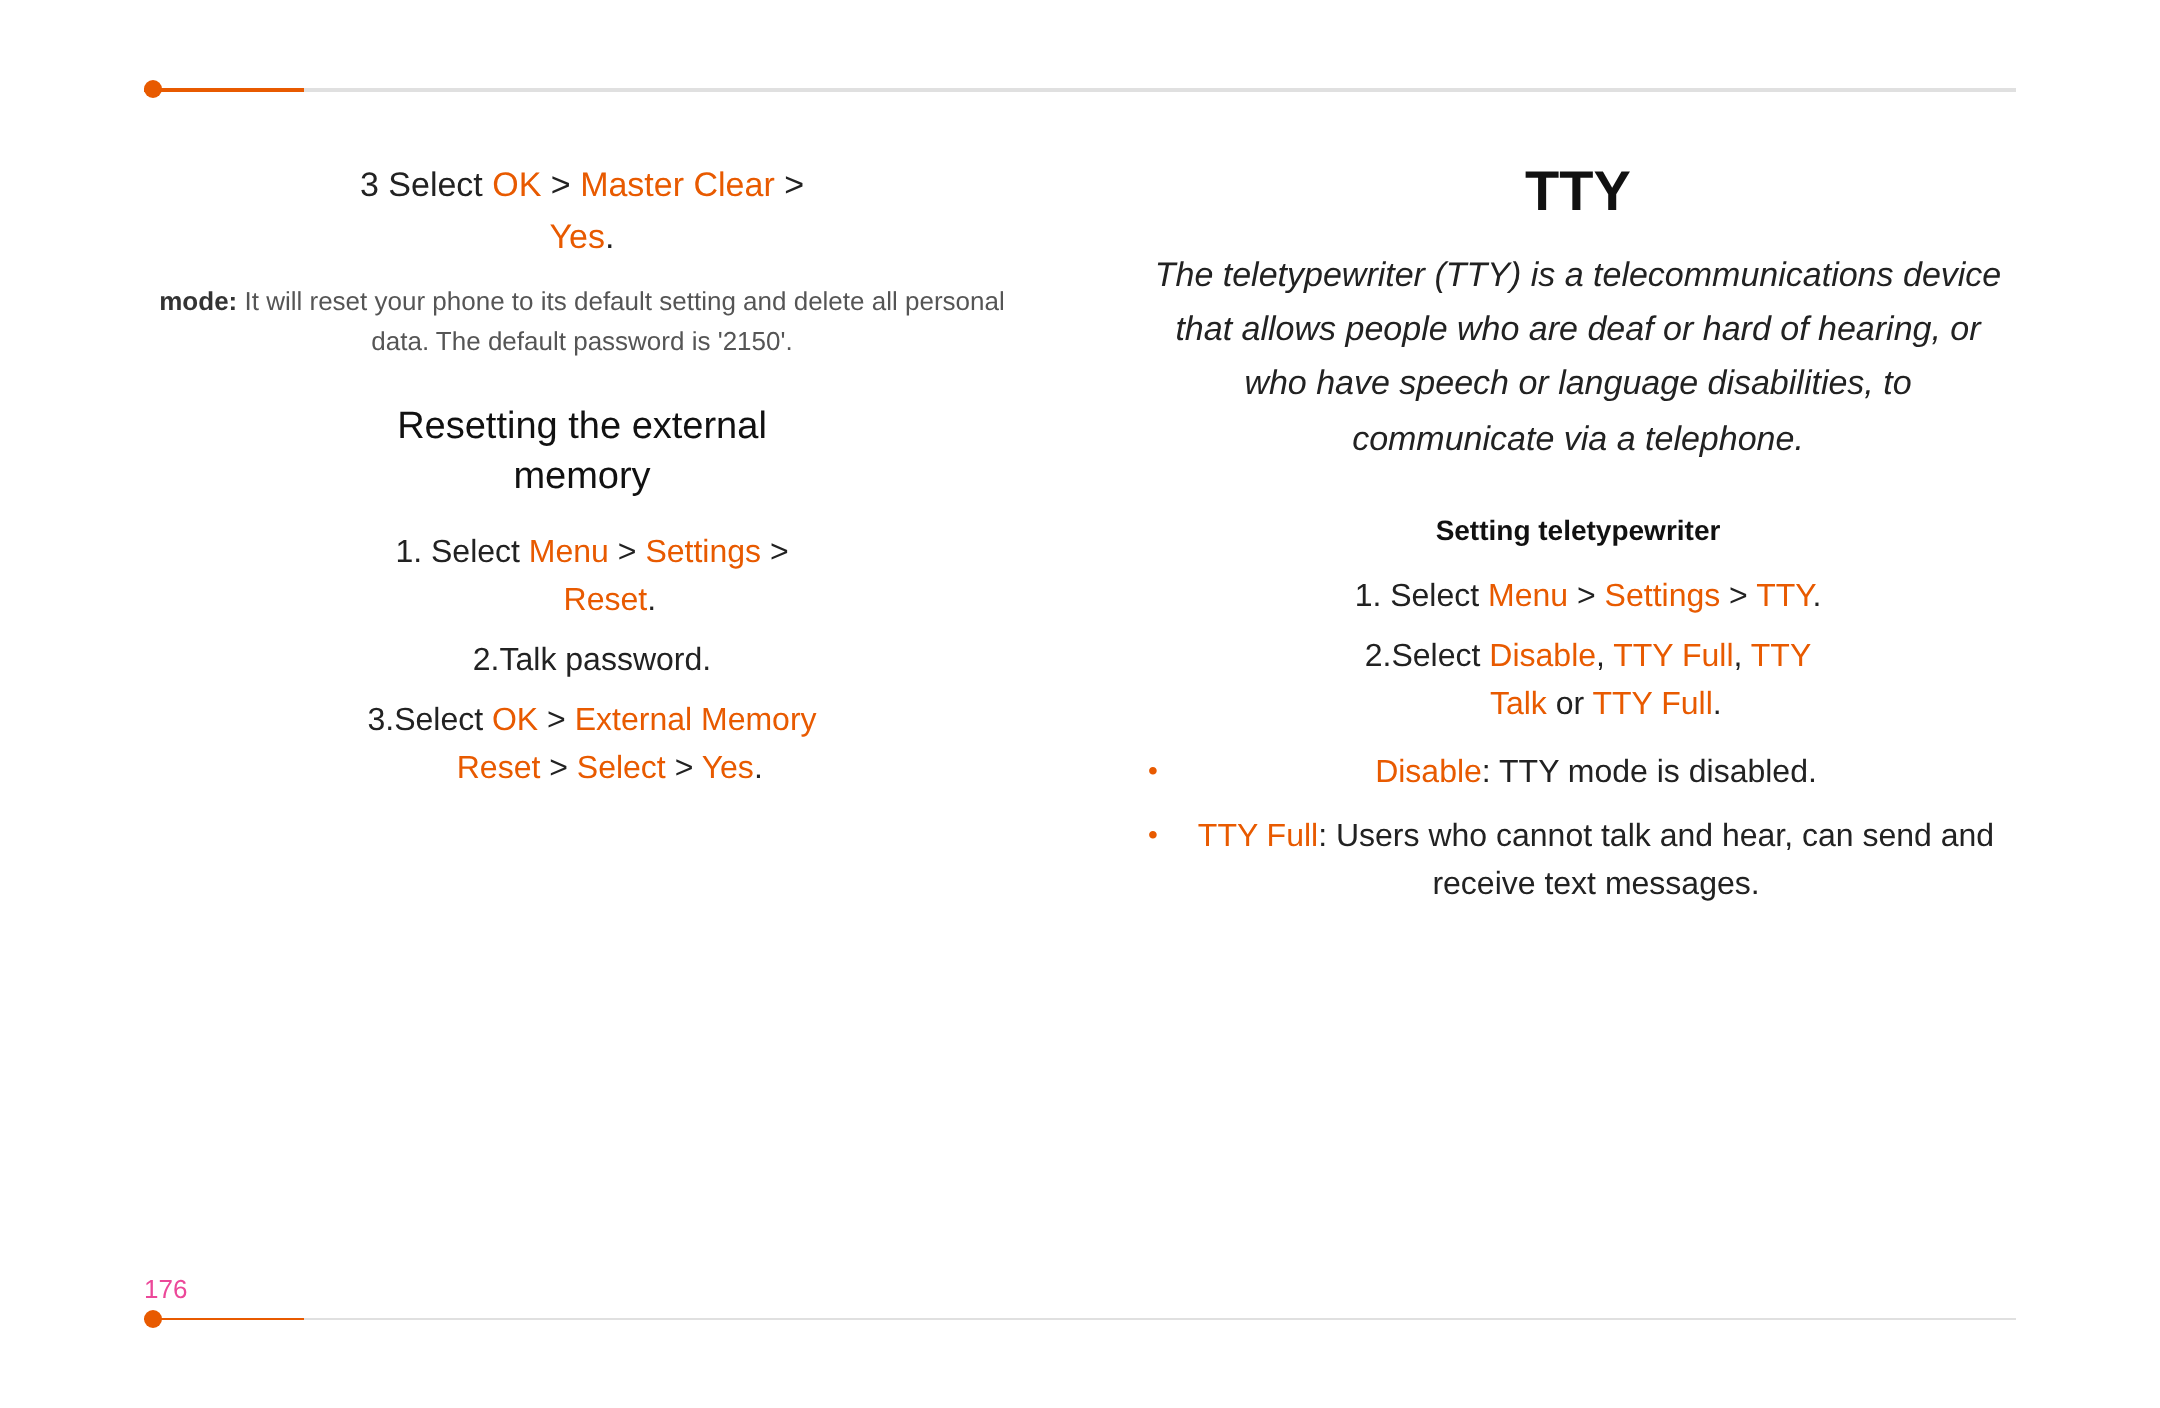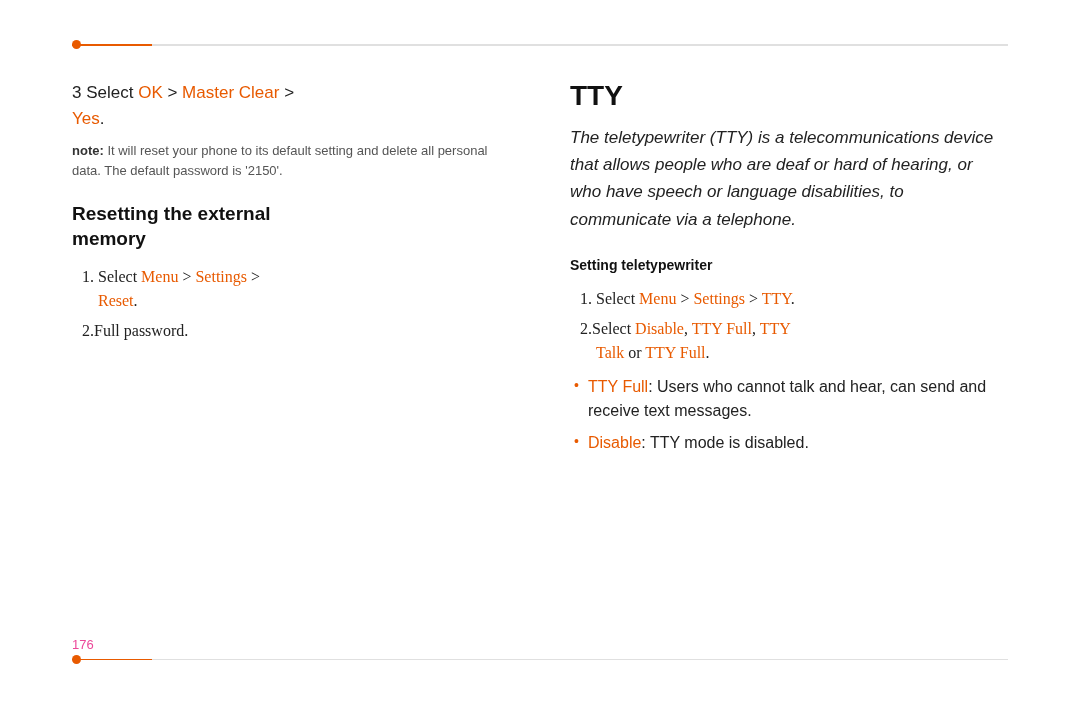--- a/index.html
+++ b/index.html
@@ -62,6 +62,7 @@
       bottom: 60px;
       display: flex;
       gap: 60px;
+      text-align: center;
     }
     .left-col {
       flex: 1;

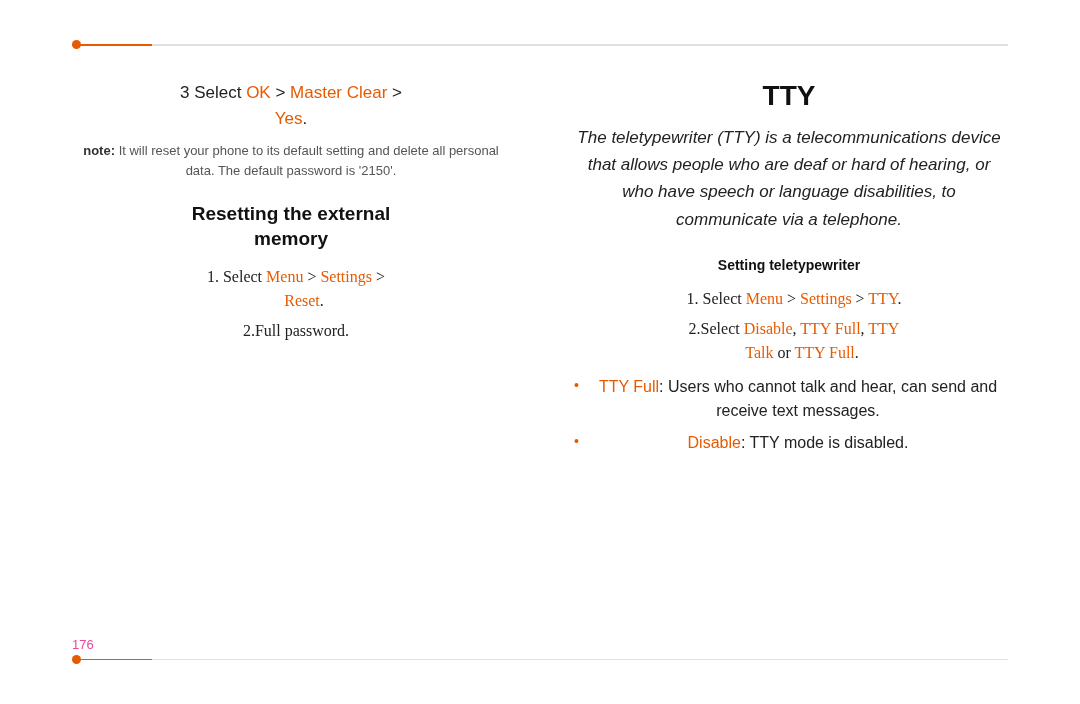--- a/index.html
+++ b/index.html
@@ -166,7 +166,7 @@
     </p>
 
     <p class="note-text">
-      <strong>note:</strong><span> It will reset your phone to its default setting and delete all personal data. The default password is '2150'.</span>
+      <strong>mode:</strong><span> It will reset your phone to its default setting and delete all personal data. The default password is '2150'.</span>
     </p>
 
     <h2 class="section-heading">

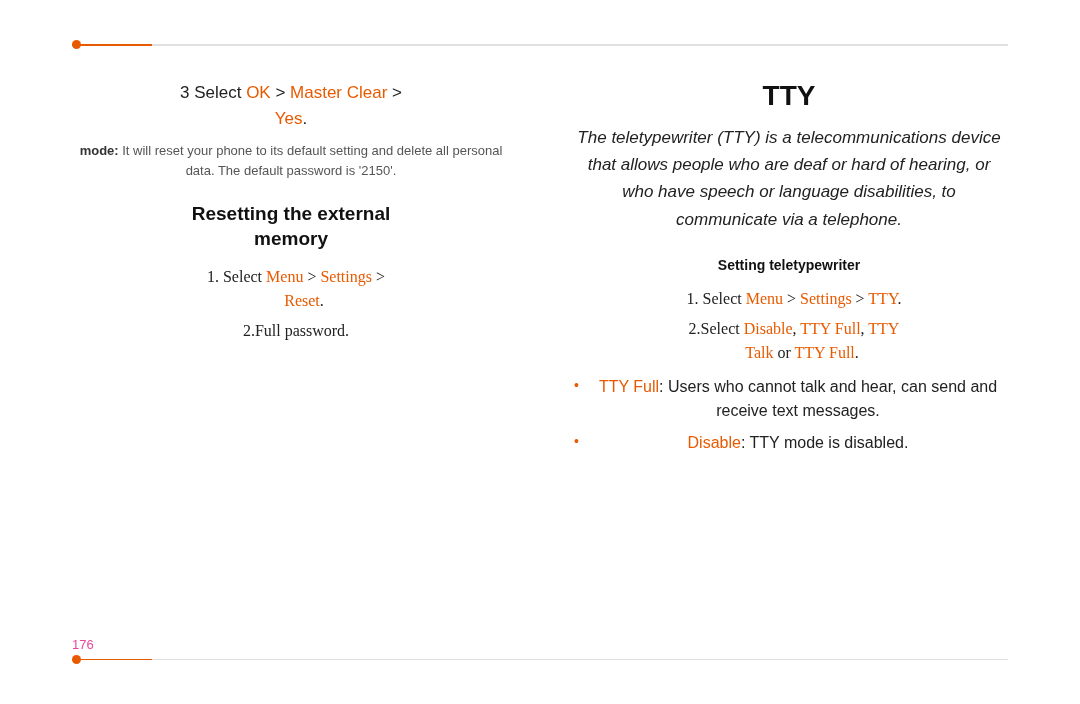--- a/index.html
+++ b/index.html
@@ -91,7 +91,7 @@
     }
     .section-heading {
       font-size: 19px;
-      font-weight: 700;
+      font-weight: 400;
       color: #111;
       line-height: 1.3;
       margin-bottom: 14px;

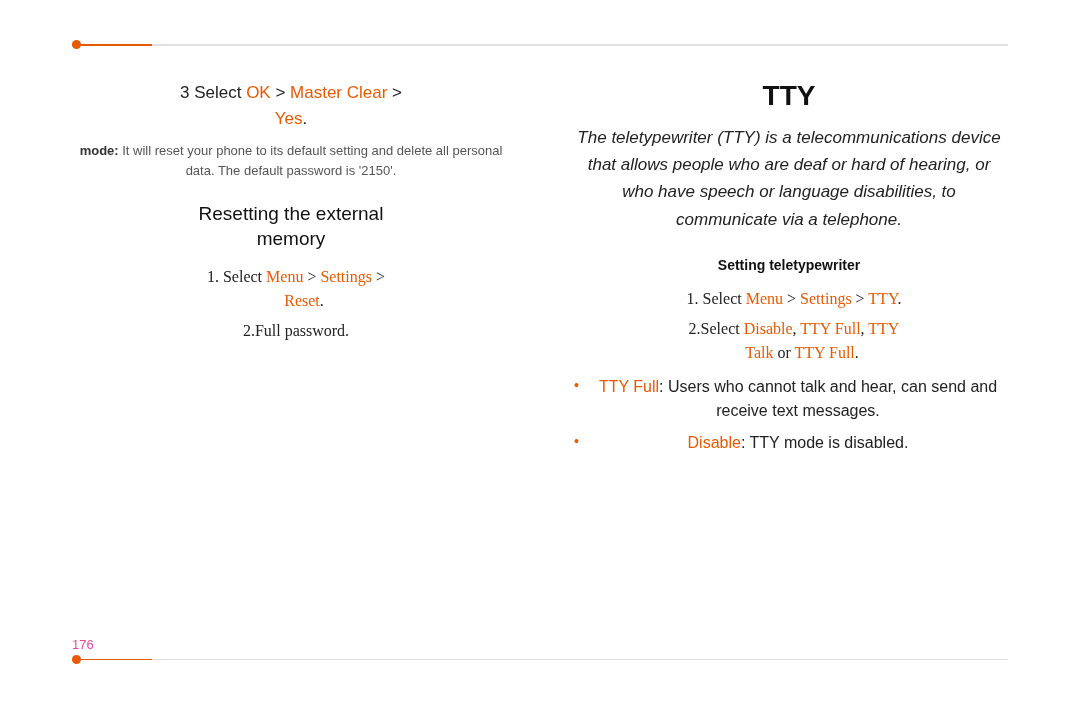--- a/index.html
+++ b/index.html
@@ -100,7 +100,6 @@
       list-style: none;
       padding: 0;
       margin: 0 0 0 10px;
-      font-family: Liberation Serif, serif;
     }
     .numbered-list li {
       font-size: 16px;

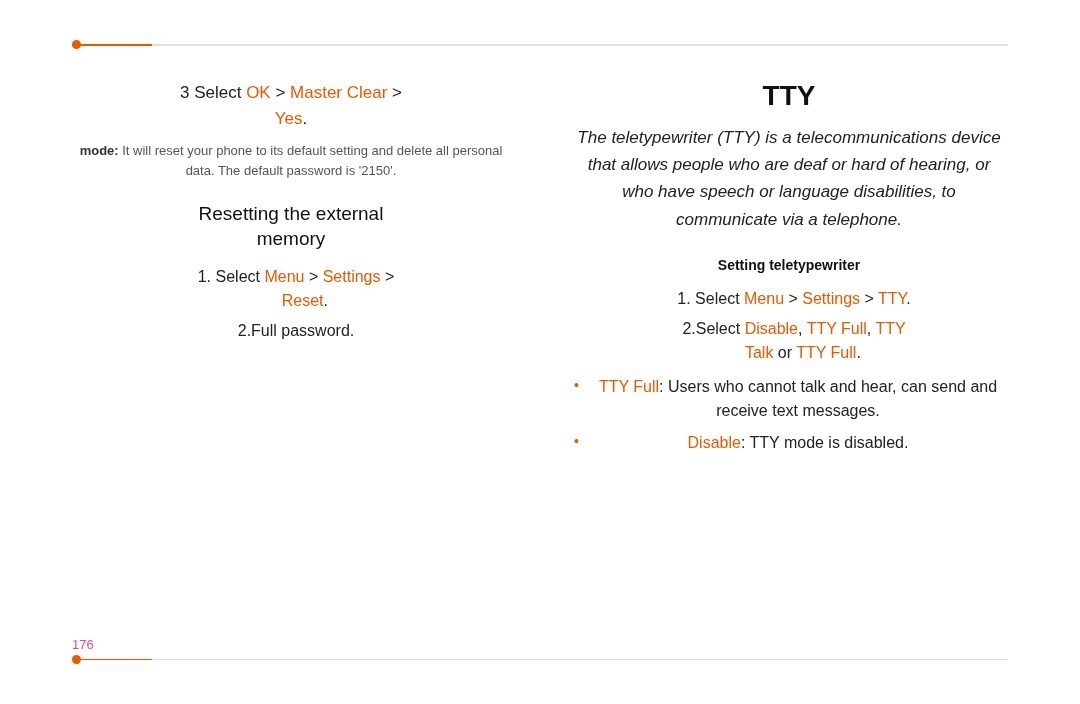--- a/index.html
+++ b/index.html
@@ -179,7 +179,7 @@
         &nbsp;&nbsp;&nbsp;&nbsp;<span class="orange">Reset</span><span>.</span>
       </li>
       <li>
-        <span>2.</span><span>Full password.</span>
+        <span>2.</span><span>Talk password.</span>
       </li>
     </ol>
 

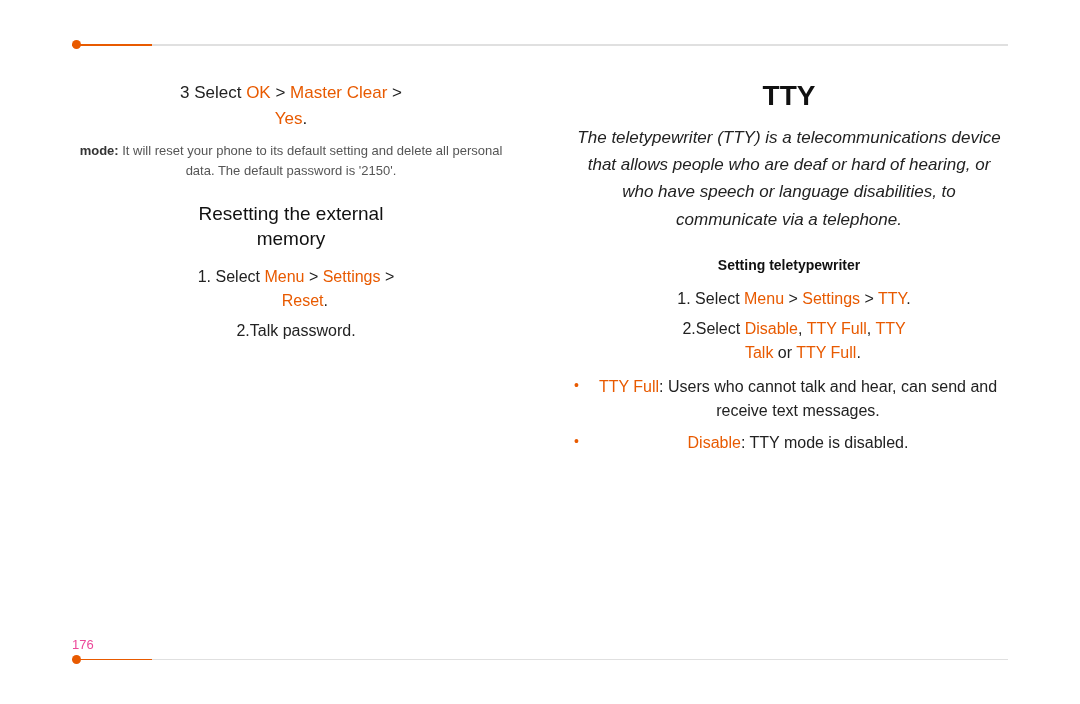--- a/index.html
+++ b/index.html
@@ -181,6 +181,9 @@
       <li>
         <span>2.</span><span>Talk password.</span>
       </li>
+      <li>
+        <span>3.</span><span>Select </span><span class="orange">OK</span><span> &gt; </span><span class="orange">External Memory<br>&nbsp;&nbsp;&nbsp;&nbsp;Reset</span><span> &gt; </span><span class="orange">Select</span><span> &gt; </span><span class="orange">Yes</span><span>.</span>
+      </li>
     </ol>
 
   </div>

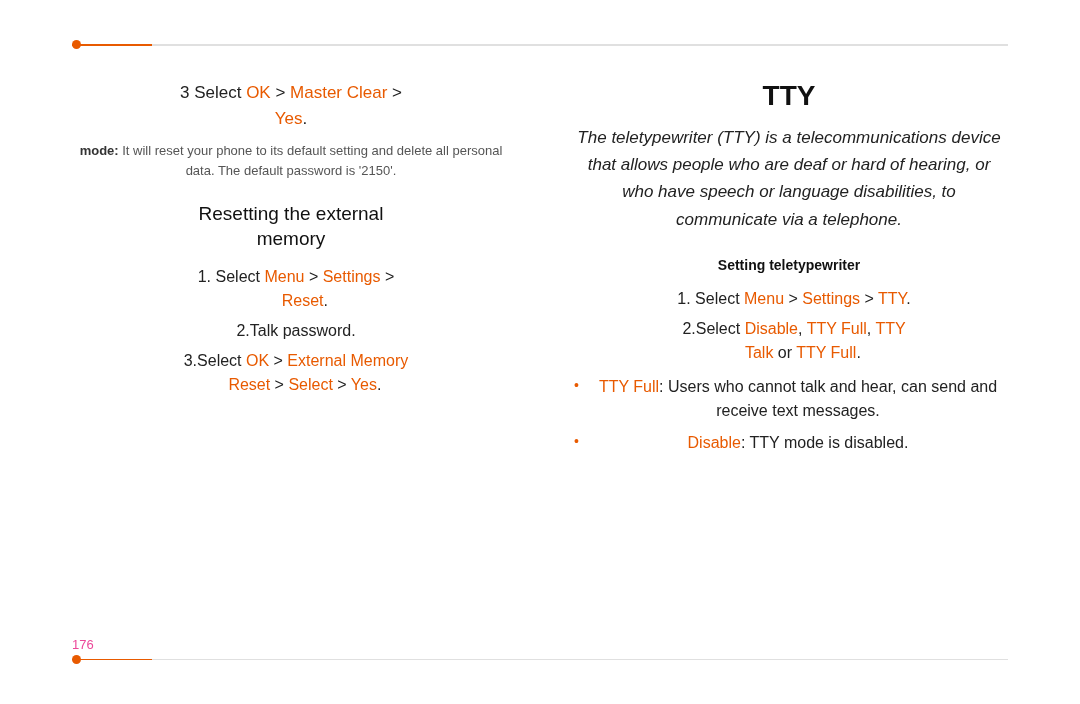--- a/index.html
+++ b/index.html
@@ -207,11 +207,11 @@
 
     <ul class="bullet-list" style="margin-top:10px;">
       <li>
+        <span class="orange">Disable</span><span>: TTY mode is disabled.</span>
+      </li>
+      <li>
         <span class="orange">TTY Full</span><span>: Users who cannot talk and hear, can send and receive text messages.</span>
       </li>
-      <li>
-        <span class="orange">Disable</span><span>: TTY mode is disabled.</span>
-      </li>
     </ul>
 
   </div>

